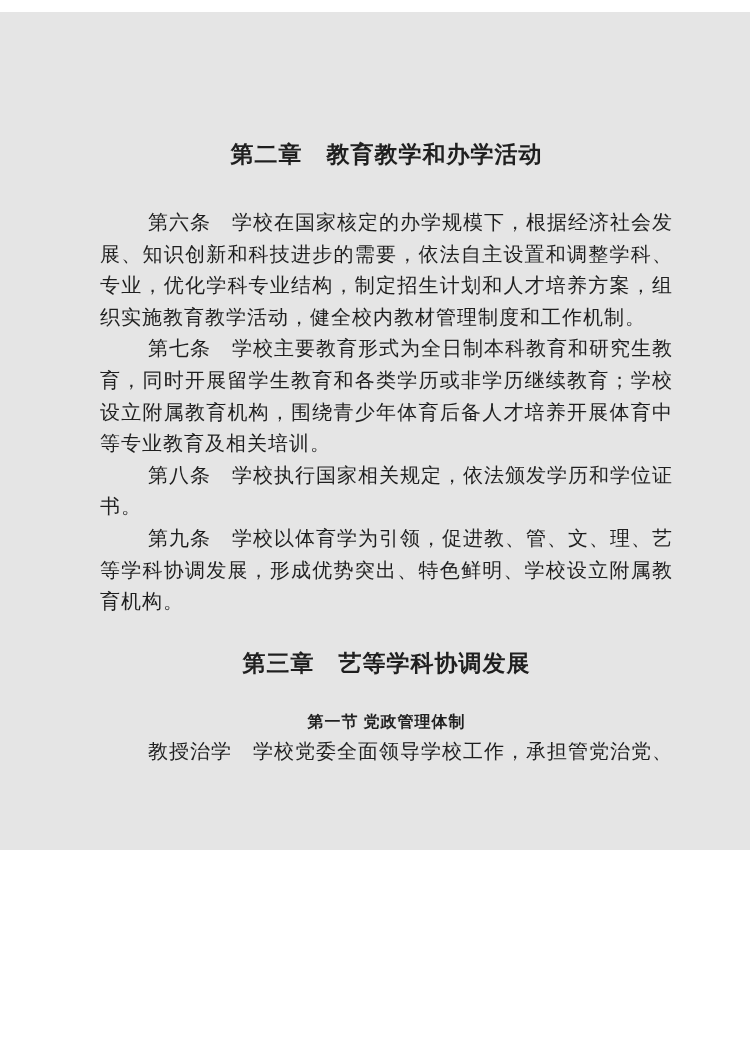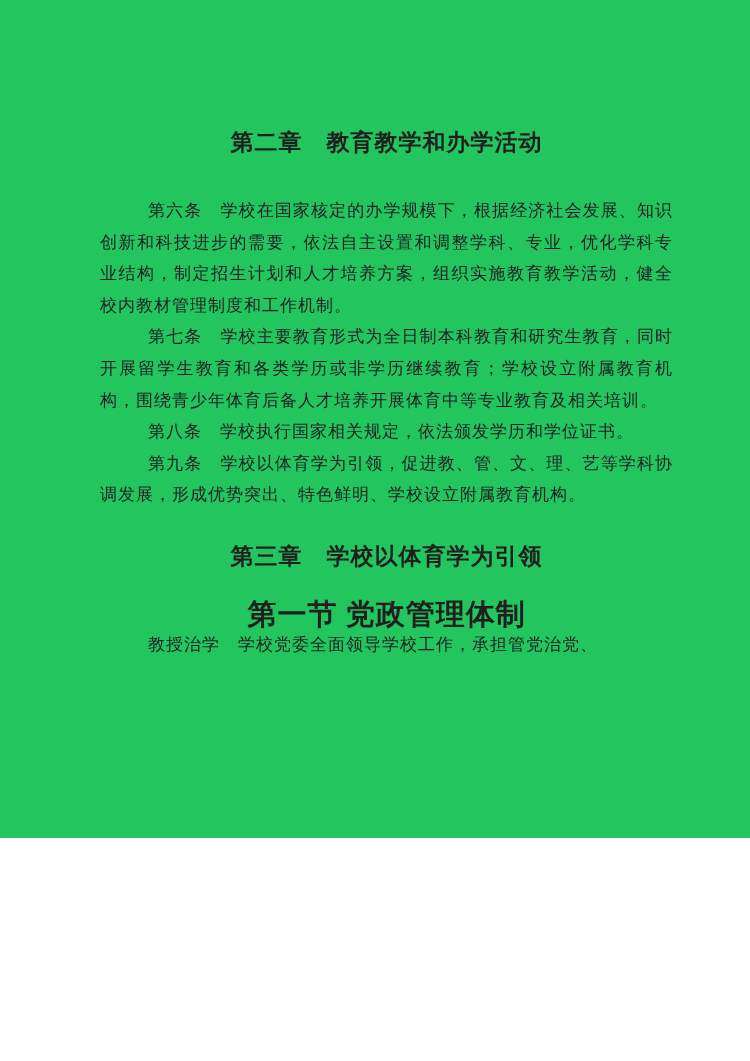--- a/index.html
+++ b/index.html
@@ -12,8 +12,8 @@
     position: relative;
     width: 750px;
     height: 838px;
-    margin: 0 auto;
-    background: #22c55e;
+    margin: 12px auto;
+    background: #e5e5e5;
     color: #1f1f1f;
     font-family: "Liberation Serif", "DejaVu Serif", serif;
     overflow: hidden;

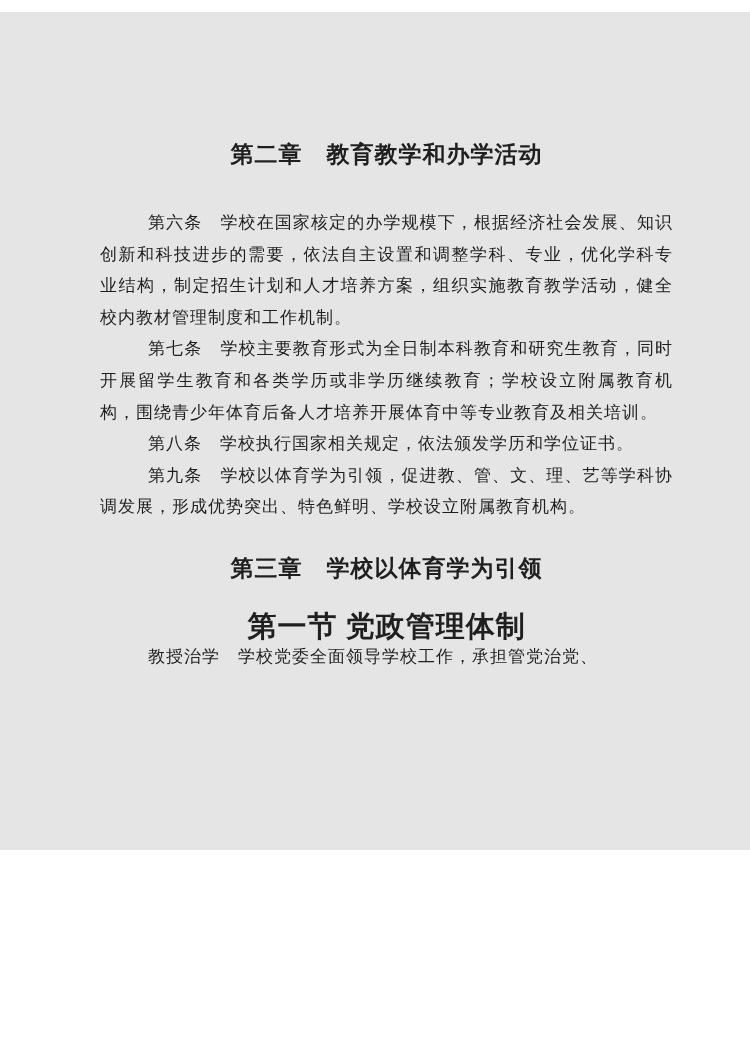--- a/index.html
+++ b/index.html
@@ -50,7 +50,7 @@
   }
   .articles p {
     margin: 0;
-    font-size: 17px;
+    font-size: 20px;
     line-height: 31.6px;
     letter-spacing: 1px;
     text-align: justify;

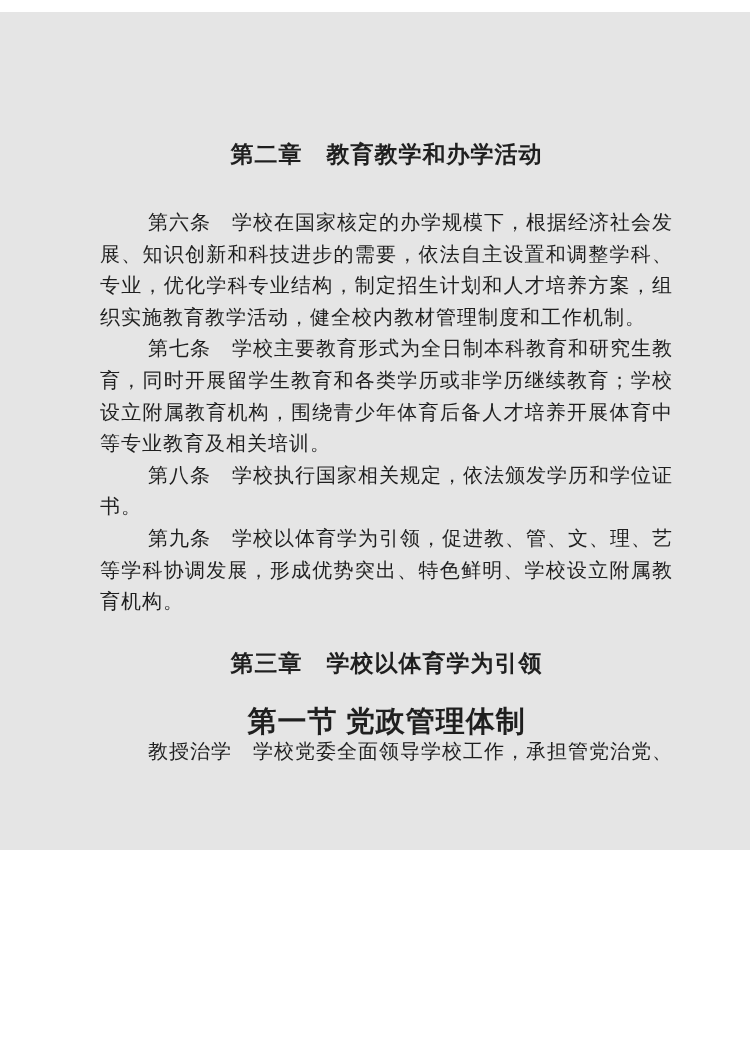--- a/index.html
+++ b/index.html
@@ -83,7 +83,7 @@
       <p>第九条　学校以体育学为引领，促进教、管、文、理、艺等学科协调发展，形成优势突出、特色鲜明、学校设立附属教育机构。</p>
     </div>
 
-    <h1 class="chapter-title second">第三章　学校以体育学为引领</h1>
+    <h1 class="chapter-title second">第三章　艺等学科协调发展</h1>
 
     <h2 class="section-title">第一节 党政管理体制</h2>
 

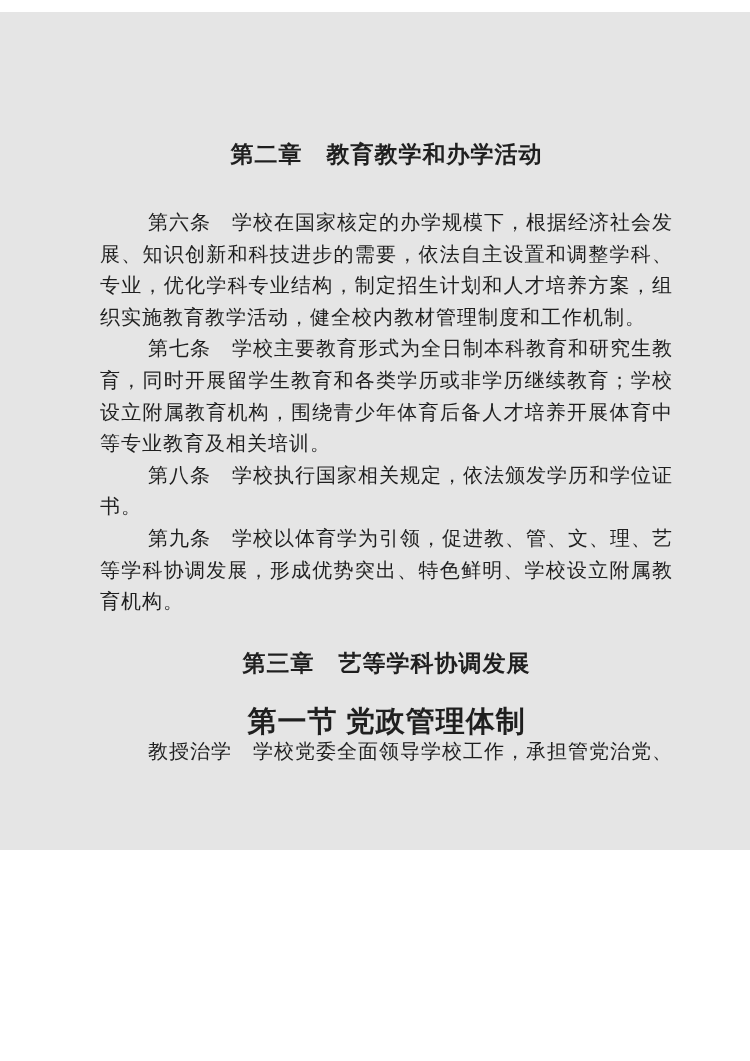--- a/index.html
+++ b/index.html
@@ -36,7 +36,7 @@
   .section-title {
     margin: 26px 0 0 0;
     text-align: center;
-    font-size: 29px;
+    font-size: 16px;
     font-weight: 700;
     line-height: 29px;
     letter-spacing: 1px;

